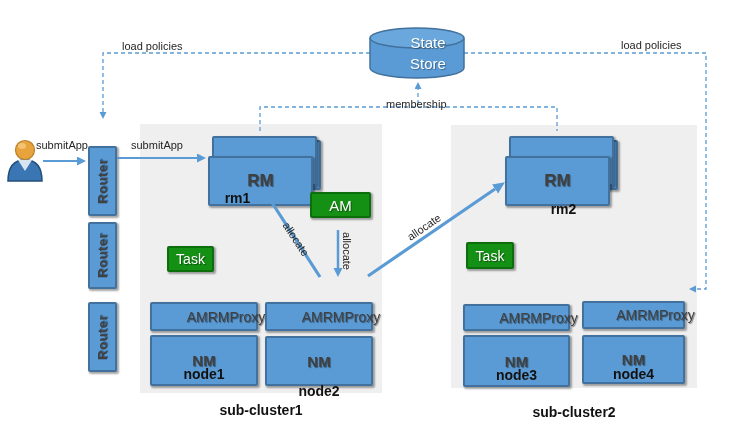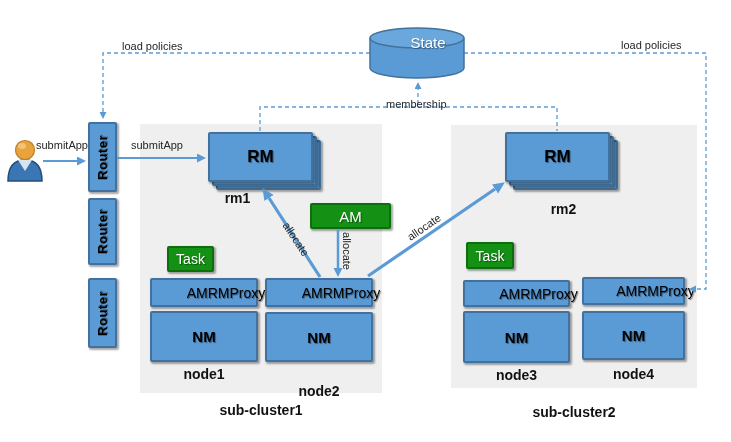--- a/index.html
+++ b/index.html
@@ -151,6 +151,7 @@
 
   <div class="store-text">
     <div>State</div>
+    <div>Store</div>
   </div>
 
   <div class="flow-label" style="left:122px;top:40px;">load policies</div>

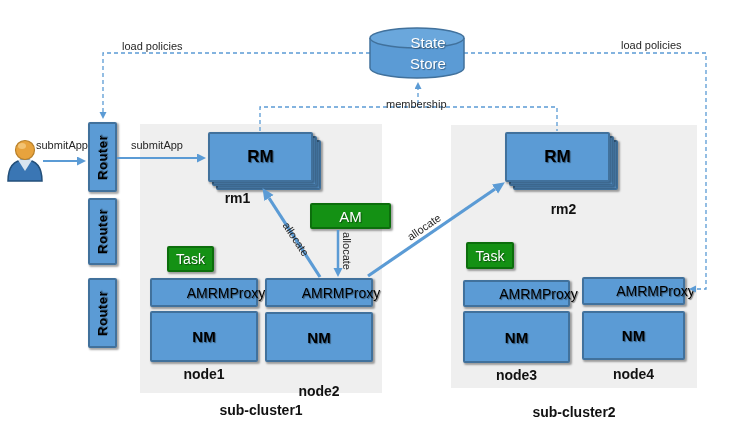--- a/index.html
+++ b/index.html
@@ -9,8 +9,8 @@
   .bluebox,.greenbox,.stack-back{position:absolute;box-sizing:border-box;border-radius:2px;}
   .bluebox{display:flex;align-items:center;justify-content:center;
            background:var(--box-blue,#5b9bd5);border:2px solid var(--box-blue-border,#41719c);
-           color:#000000;box-shadow:1.5px 1.5px 2px rgba(0,0,0,.35);
-           text-shadow:1px 1px 1px rgba(0,0,0,.45);}
+           color:#404040;box-shadow:1.5px 1.5px 2px rgba(0,0,0,.35);
+           text-shadow:1px 1px 1px rgba(0,0,0,.45);margin-top:24px;}
   .greenbox{display:flex;align-items:center;justify-content:center;
            background:var(--green,#149114);border:2px solid var(--green-border,#0c6e0c);
            color:#fff;box-shadow:1.5px 1.5px 2px rgba(0,0,0,.35);

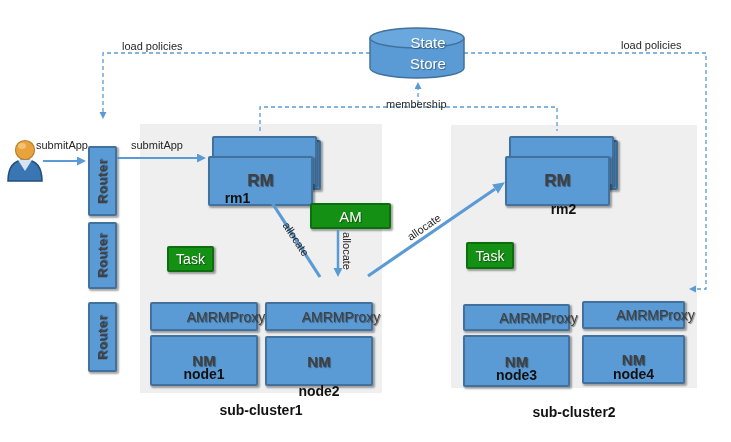--- a/index.html
+++ b/index.html
@@ -65,7 +65,7 @@
   </div>
   <div class="node-label" style="left:536px;top:192px;width:55px;margin-top:9px;">rm2</div>
 
-  <div class="greenbox am-text" style="left:310px;top:203px;width:81px;height:26px;">
+  <div class="greenbox am-text" style="left:310px;top:192px;width:61px;height:26px;">
     <span>AM</span>
   </div>
 

